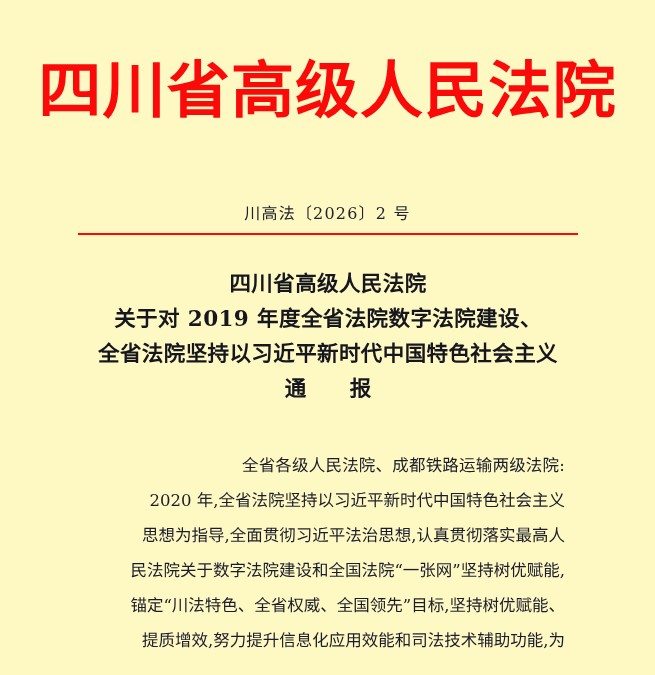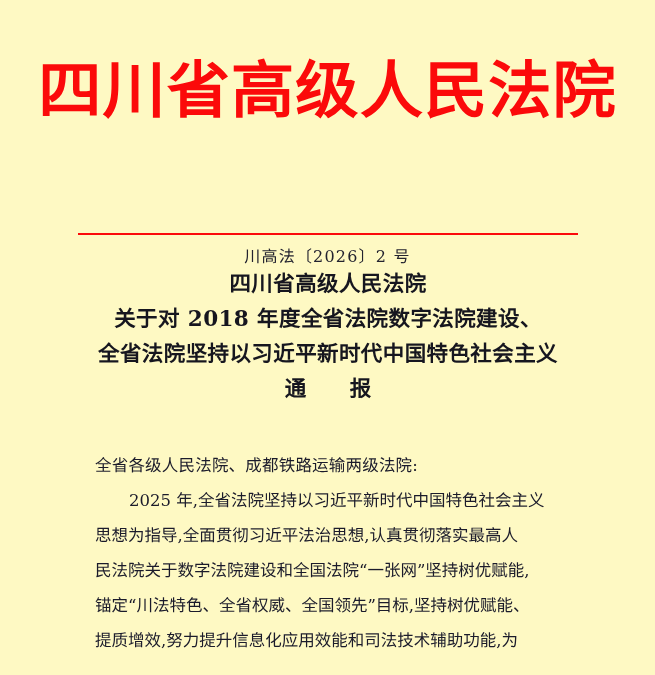--- a/index.html
+++ b/index.html
@@ -51,7 +51,6 @@
     left: 0;
     width: 655px;
     text-align: center;
-    margin-top: 43px;
   }
   .docnum {
     display: inline-block;

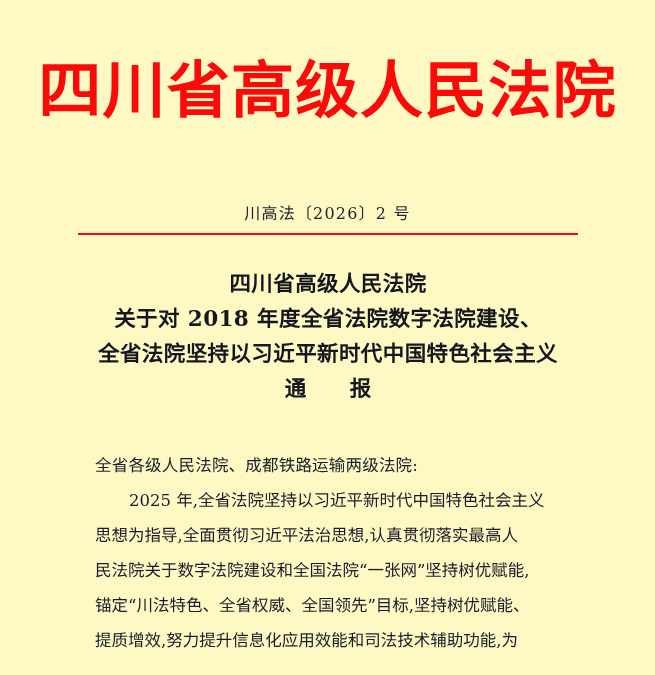--- a/index.html
+++ b/index.html
@@ -136,7 +136,7 @@
 
   <div class="title-block">
     <div class="title-line">四川省高级人民法院</div>
-    <div class="title-line">关于对 2018 年度全省法院数字法院建设、</div>
+    <div class="title-line">关于对 2019 年度全省法院数字法院建设、</div>
     <div class="title-line">全省法院坚持以习近平新时代中国特色社会主义</div>
     <div class="title-line doctype">通  报</div>
   </div>

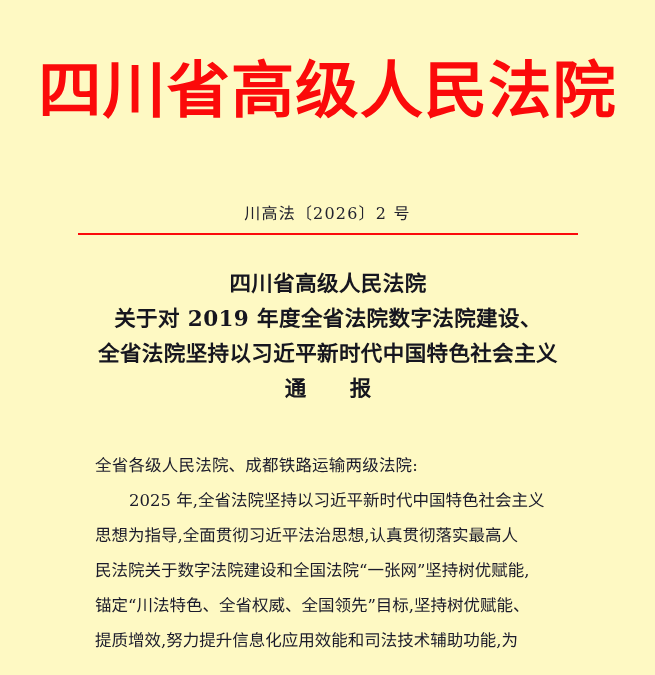--- a/index.html
+++ b/index.html
@@ -99,6 +99,7 @@
     top: 448px;
     left: 95px;
     width: 470px;
+    text-align: right;
   }
   .addressee {
     font-family: "DejaVu Serif", "Liberation Serif", serif;

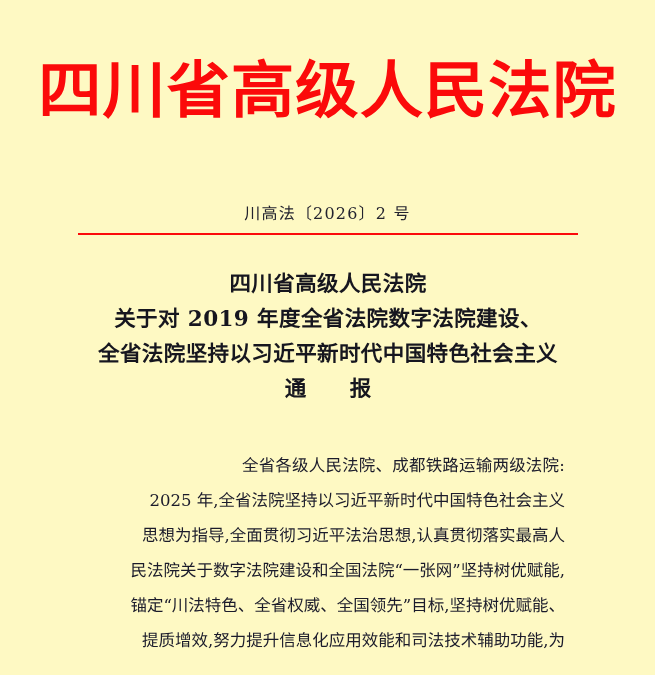--- a/index.html
+++ b/index.html
@@ -145,7 +145,7 @@
   <div class="body-block">
     <div class="addressee">全省各级人民法院、成都铁路运输两级法院:</div>
 
-    <div class="para-line indent">2025 年,全省法院坚持以习近平新时代中国特色社会主义</div>
+    <div class="para-line indent">2020 年,全省法院坚持以习近平新时代中国特色社会主义</div>
     <div class="para-line">思想为指导,全面贯彻习近平法治思想,认真贯彻落实最高人</div>
     <div class="para-line">民法院关于数字法院建设和全国法院“一张网”坚持树优赋能,</div>
     <div class="para-line">锚定“川法特色、全省权威、全国领先”目标,坚持树优赋能、</div>

